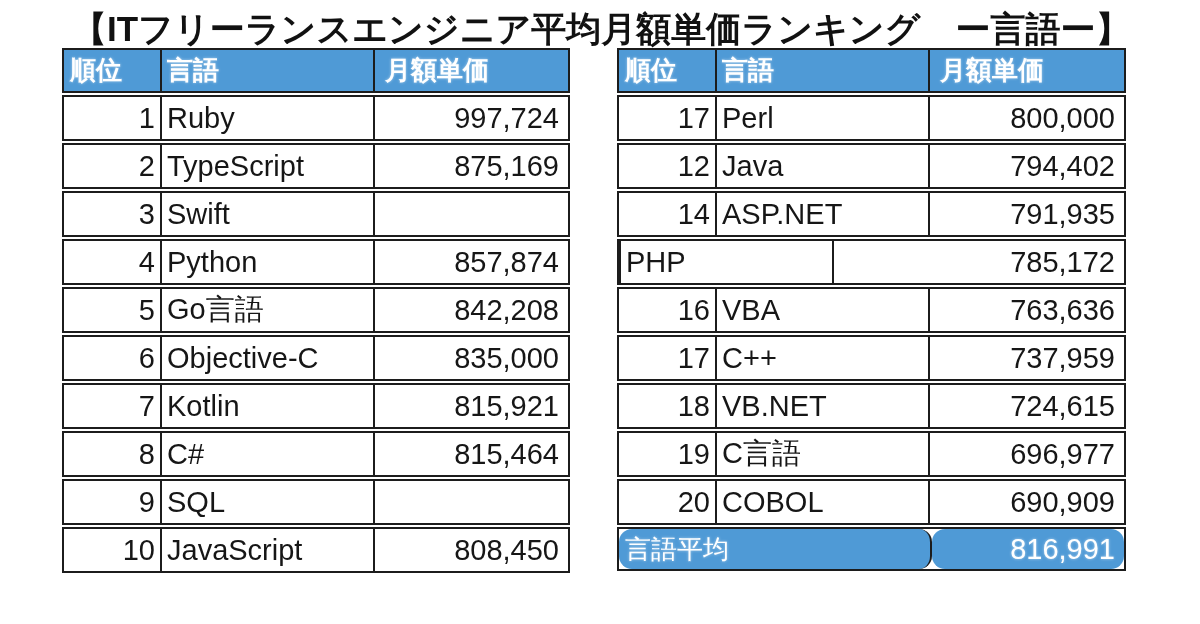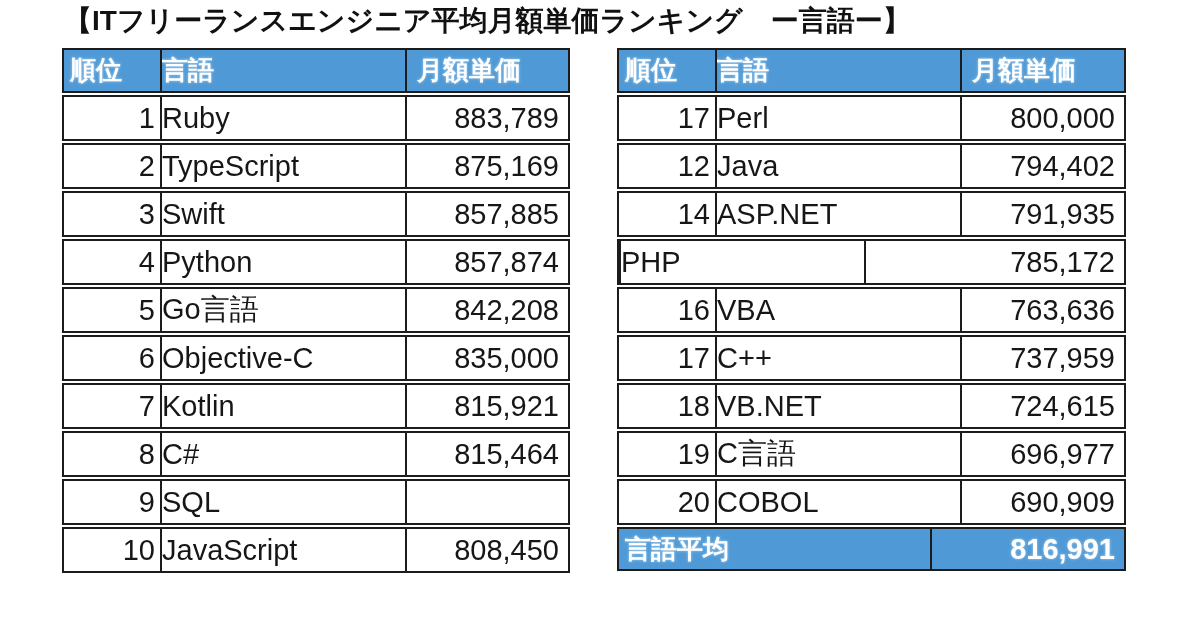--- a/index.html
+++ b/index.html
@@ -14,8 +14,8 @@
     font-family:"Liberation Sans","DejaVu Sans",sans-serif;
   }
   .title{
-    position:absolute;left:64px;top:2px;margin:0;
-    font-size:28px;font-weight:700;color:#111111;line-height:38px;white-space:nowrap;
+    position:absolute;left:64px;top:2px;margin:8px;
+    font-size:35px;font-weight:700;color:#111111;line-height:38px;white-space:nowrap;
   }
   .tbl{position:absolute;top:48px;}
   .tbl-left{left:62px;width:508px;}

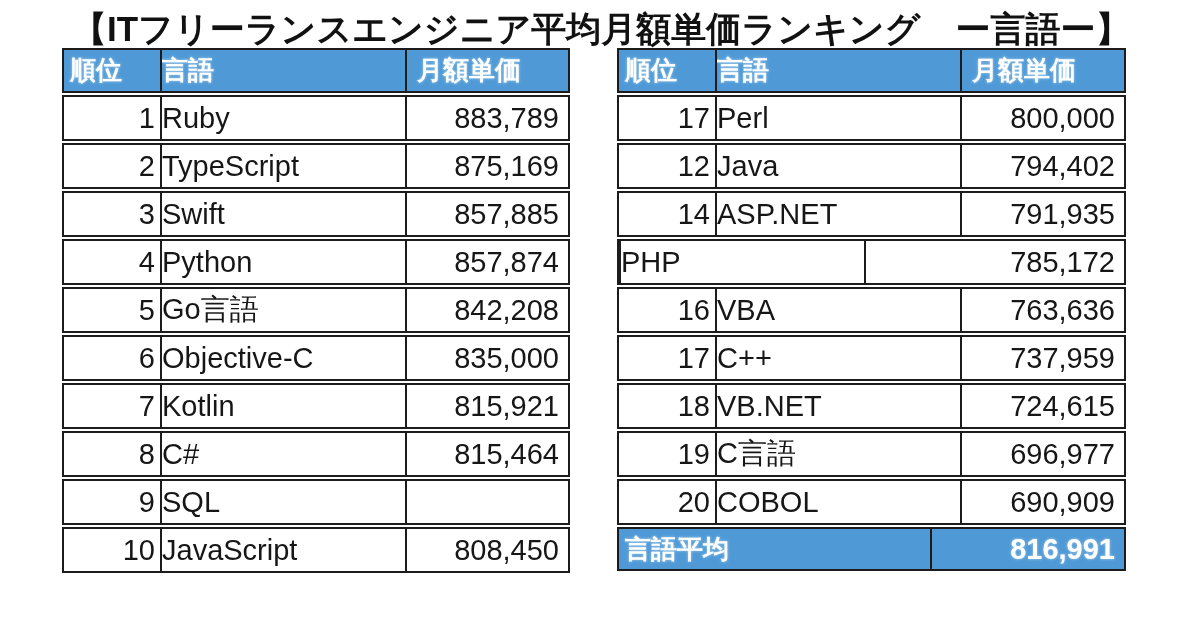--- a/index.html
+++ b/index.html
@@ -32,7 +32,7 @@
     font-size:29px;color:var(--cell-text);white-space:nowrap;
   }
   .cell.rank{width:96px;justify-content:flex-end;padding-right:5px;}
-  .cell.lang{width:247px;border-left:2px solid var(--border);border-right:2px solid var(--border);}
+  .cell.lang{width:215px;border-left:2px solid var(--border);border-right:2px solid var(--border);padding-left:5px;}
   .cell.price{flex:1;justify-content:flex-end;padding-right:9px;}
   .head .cell{
     background:var(--header-bg);color:var(--header-text);font-weight:700;font-size:26px;

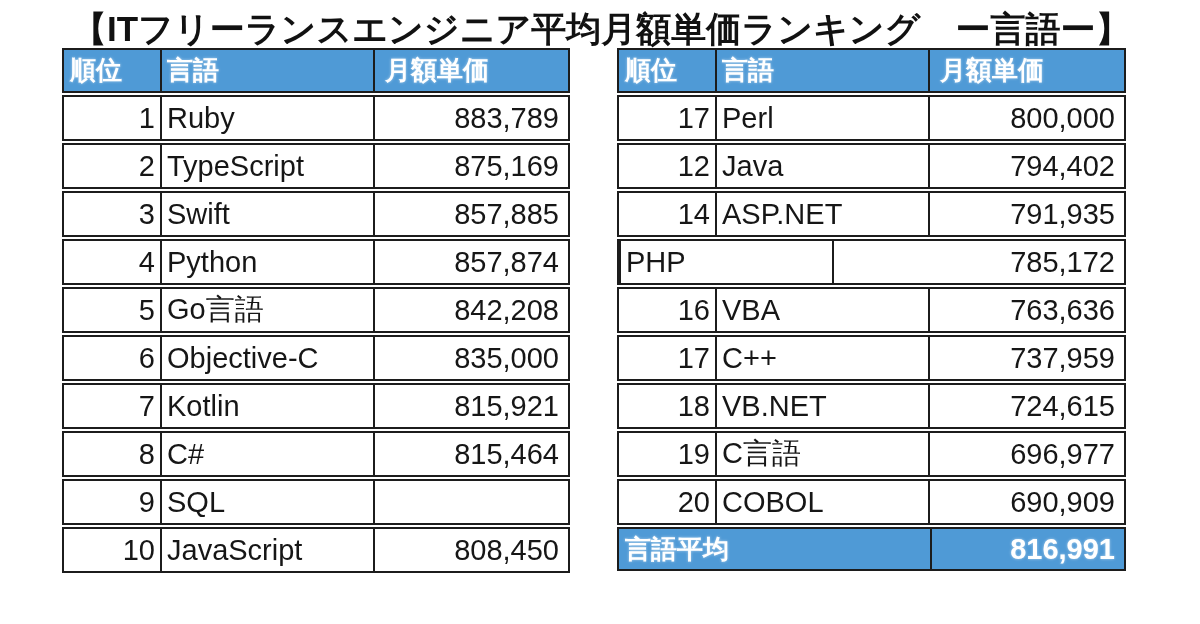--- a/index.html
+++ b/index.html
@@ -63,7 +63,7 @@
         <div class="row">
           <div class="cell rank">1</div>
           <div class="cell lang">Ruby</div>
-          <div class="cell price">883,789</div>
+          <div class="cell price">997,724</div>
         </div>
         <div class="row">
           <div class="cell rank">2</div>

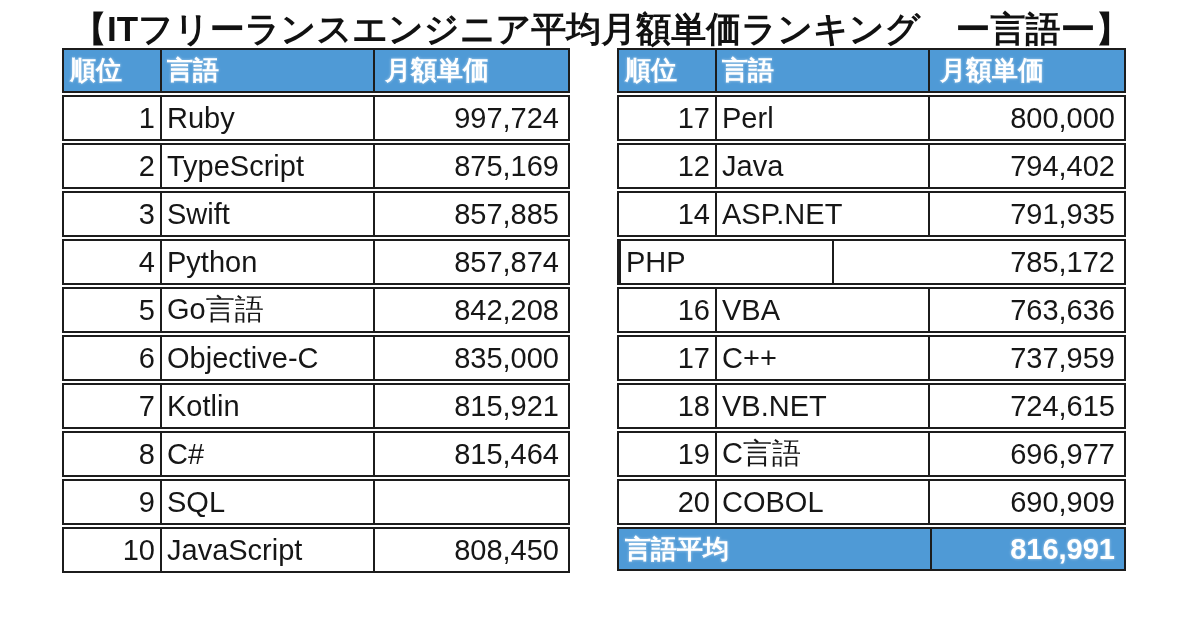--- a/index.html
+++ b/index.html
@@ -73,7 +73,6 @@
         <div class="row">
           <div class="cell rank">3</div>
           <div class="cell lang">Swift</div>
-          <div class="cell price">857,885</div>
         </div>
         <div class="row">
           <div class="cell rank">4</div>

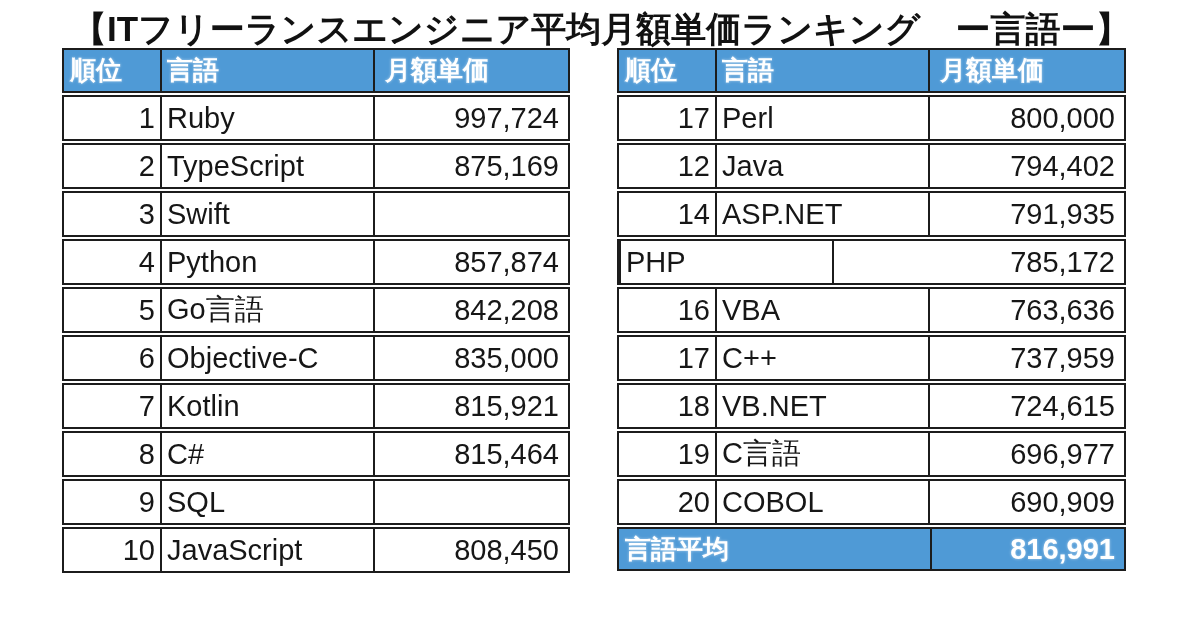--- a/index.html
+++ b/index.html
@@ -41,8 +41,9 @@
   .head .cell.rank{padding-left:6px;padding-right:16px;}
   .head .cell.price{justify-content:flex-start;padding-left:10px;text-align:right;}
   .foot .cell{
-    background:var(--header-bg);color:var(--header-text);font-weight:700;
+    background:var(--header-bg);color:var(--header-text);font-weight:400;
     text-shadow:0 0 3px rgba(255,255,255,.55);
+    border-radius:13px;
   }
   .foot .footlabel{width:313px;border-right:2px solid var(--border);padding-left:6px;font-size:26px;}
   .foot .cell.price{font-size:29px;}

